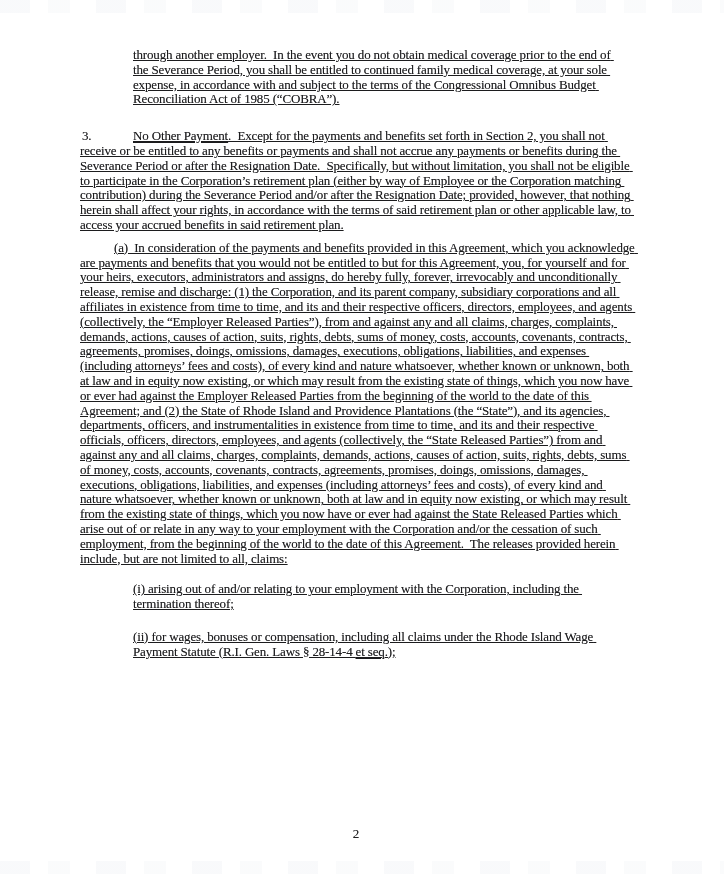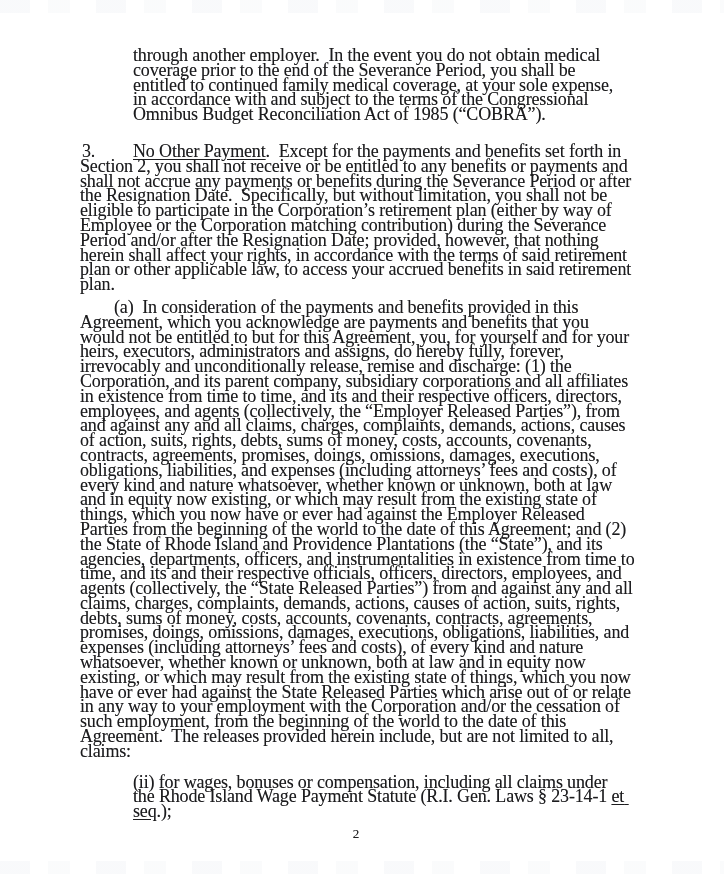--- a/index.html
+++ b/index.html
@@ -38,10 +38,11 @@
     left: 80px;
     top: 48px;
     width: 556px;
-    font-size: 18px;
+    font-size: 13px;
     line-height: 14.8px;
     letter-spacing: -0.15px;
     text-shadow: 0 0 0.6px rgba(25, 25, 28, 0.45);
+    text-decoration: underline;
   }
   .doc p {
     margin: 0;

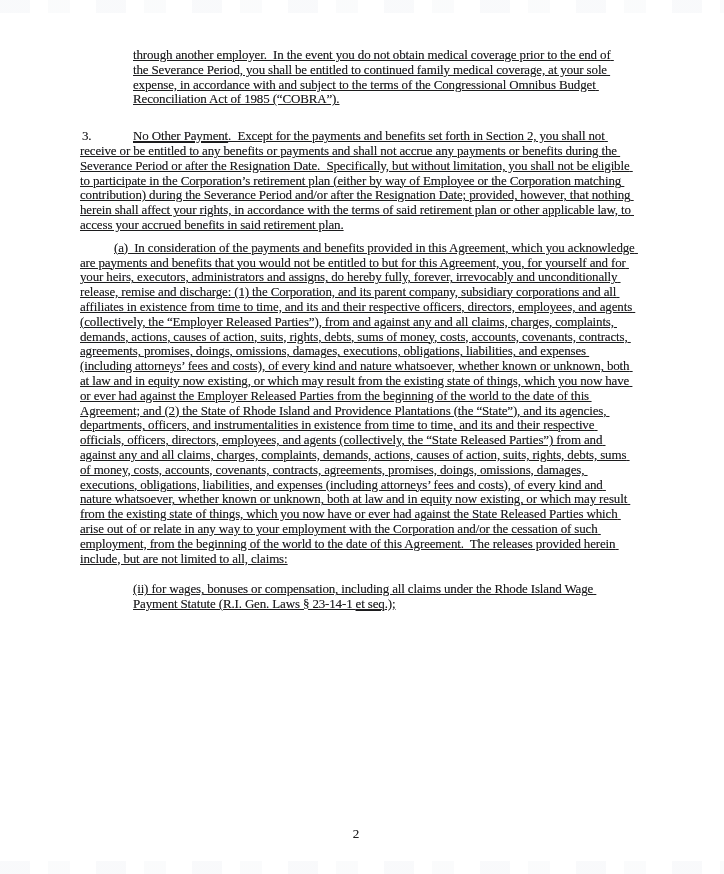--- a/index.html
+++ b/index.html
@@ -88,6 +88,7 @@
 
   <p class="para-a">(a)  In consideration of the payments and benefits provided in this Agreement, which you acknowledge are payments and benefits that you would not be entitled to but for this Agreement, you, for yourself and for your heirs, executors, administrators and assigns, do hereby fully, forever, irrevocably and unconditionally release, remise and discharge: (1) the Corporation, and its parent company, subsidiary corporations and all affiliates in existence from time to time, and its and their respective officers, directors, employees, and agents (collectively, the “Employer Released Parties”), from and against any and all claims, charges, complaints, demands, actions, causes of action, suits, rights, debts, sums of money, costs, accounts, covenants, contracts, agreements, promises, doings, omissions, damages, executions, obligations, liabilities, and expenses (including attorneys’ fees and costs), of every kind and nature whatsoever, whether known or unknown, both at law and in equity now existing, or which may result from the existing state of things, which you now have or ever had against the Employer Released Parties from the beginning of the world to the date of this Agreement; and (2) the State of Rhode Island and Providence Plantations (the “State”), and its agencies, departments, officers, and instrumentalities in existence from time to time, and its and their respective officials, officers, directors, employees, and agents (collectively, the “State Released Parties”) from and against any and all claims, charges, complaints, demands, actions, causes of action, suits, rights, debts, sums of money, costs, accounts, covenants, contracts, agreements, promises, doings, omissions, damages, executions, obligations, liabilities, and expenses (including attorneys’ fees and costs), of every kind and nature whatsoever, whether known or unknown, both at law and in equity now existing, or which may result from the existing state of things, which you now have or ever had against the State Released Parties which arise out of or relate in any way to your employment with the Corporation and/or the cessation of such employment, from the beginning of the world to the date of this Agreement.  The releases provided herein include, but are not limited to all, claims:</p>
 
+  <p class="block-indent clause">(i) arising out of and/or relating to your employment with the Corporation, including the termination thereof;</p>
 
   <p class="block-indent clause"><span>(ii) for wages, bonuses or compensation, including all claims under the Rhode Island Wage Payment Statute (R.I. Gen. Laws § 23-14-1 </span><span class="u">et seq</span><span>.);</span></p>
 

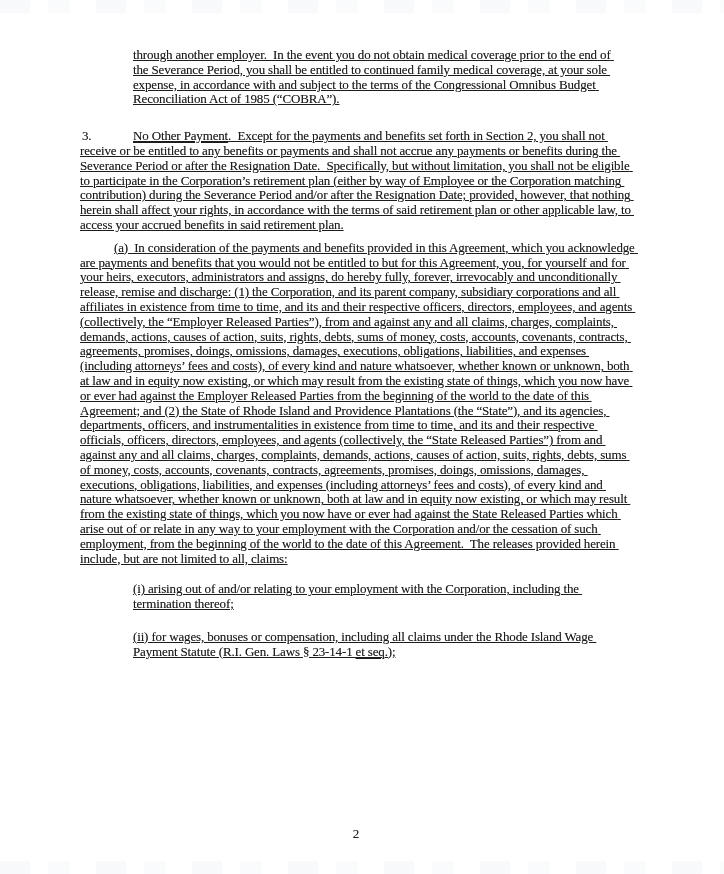--- a/index.html
+++ b/index.html
@@ -90,7 +90,7 @@
 
   <p class="block-indent clause">(i) arising out of and/or relating to your employment with the Corporation, including the termination thereof;</p>
 
-  <p class="block-indent clause"><span>(ii) for wages, bonuses or compensation, including all claims under the Rhode Island Wage Payment Statute (R.I. Gen. Laws § 23-14-1 </span><span class="u">et seq</span><span>.);</span></p>
+  <p class="block-indent clause"><span>(ii) for wages, bonuses or compensation, including all claims under the Rhode Island Wage Payment Statute (R.I. Gen. Laws § 28-14-4 </span><span class="u">et seq</span><span>.);</span></p>
 
 </div>
 

